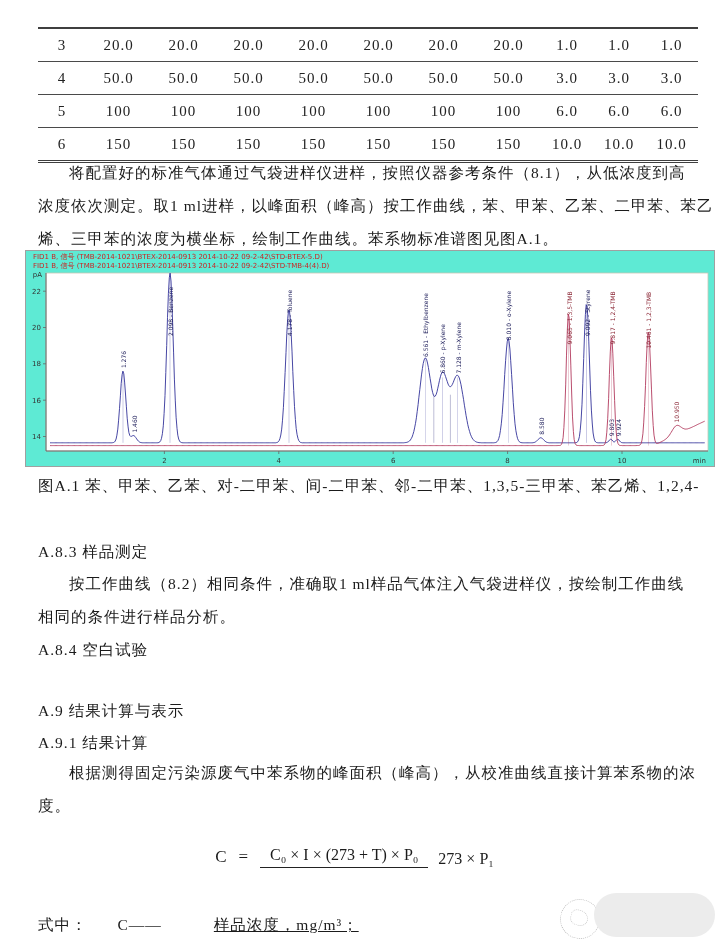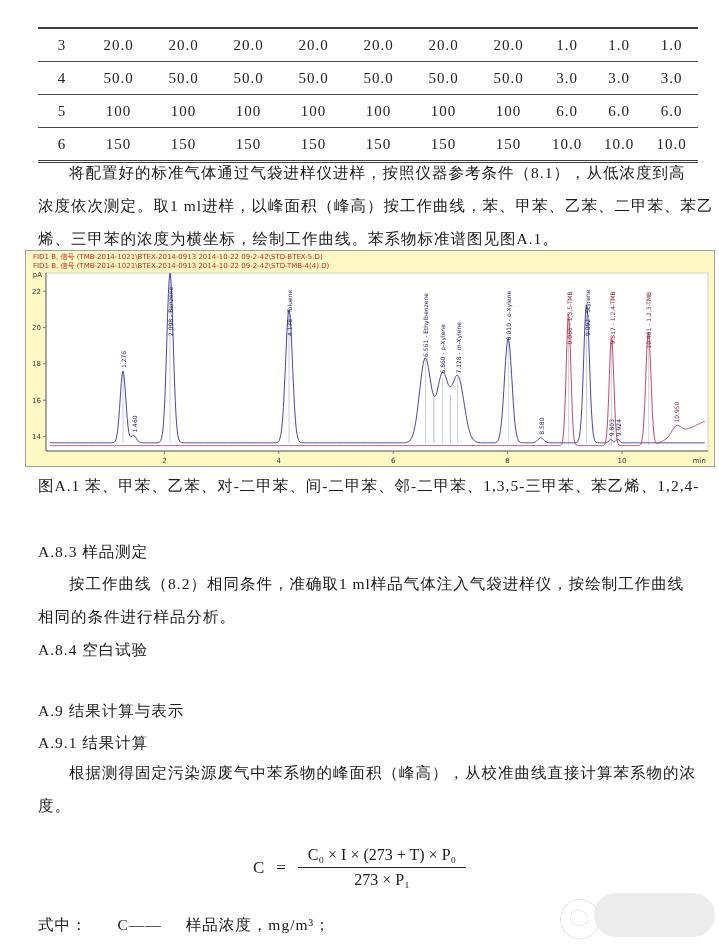--- a/index.html
+++ b/index.html
@@ -14,7 +14,7 @@
   .tline{position:absolute;left:38px;font-size:15.5px;letter-spacing:1px;white-space:nowrap;color:#1b1b1b;}
   .ind{left:69px;}
   
-  .chrom{position:absolute;left:25px;top:250px;width:690px;height:217px;background:#fef9c3;
+  .chrom{position:absolute;left:25px;top:250px;width:690px;height:217px;background:#5eead4;
          border:1px solid #a0a0a0;box-sizing:border-box;}
   .chrom-header-line{position:absolute;left:7px;font-size:7px;line-height:8px;color:#cc2222;
          white-space:nowrap;font-family:"DejaVu Sans","Liberation Sans",sans-serif;}

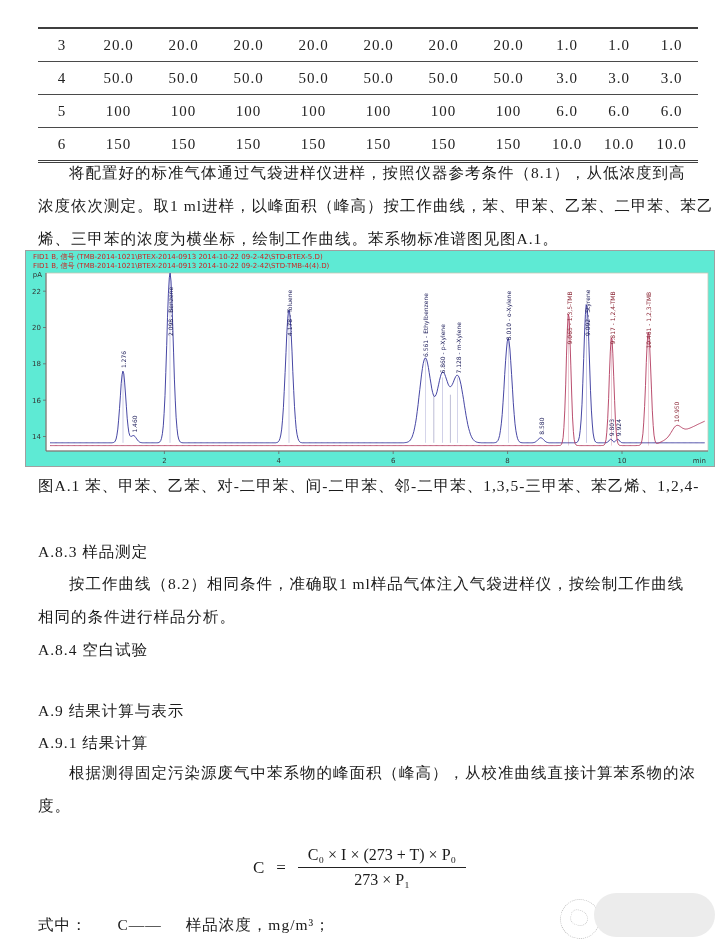--- a/index.html
+++ b/index.html
@@ -22,7 +22,7 @@
   
   .formula-row{position:absolute;left:0;top:846px;width:719px;display:flex;justify-content:center;
                align-items:center;gap:12px;font-size:17px;color:#1b1b1b;}
-  .frac{display:inline-flex;flex-direction:column;align-items:center;font-size:16px;}
+  .frac{display:inline-flex;flex-direction:row;align-items:center;font-size:16px;}
   .frac .num{padding:0 10px 3px;border-bottom:1.5px solid #222;}
   .frac .den{padding:3px 10px 0;}
   

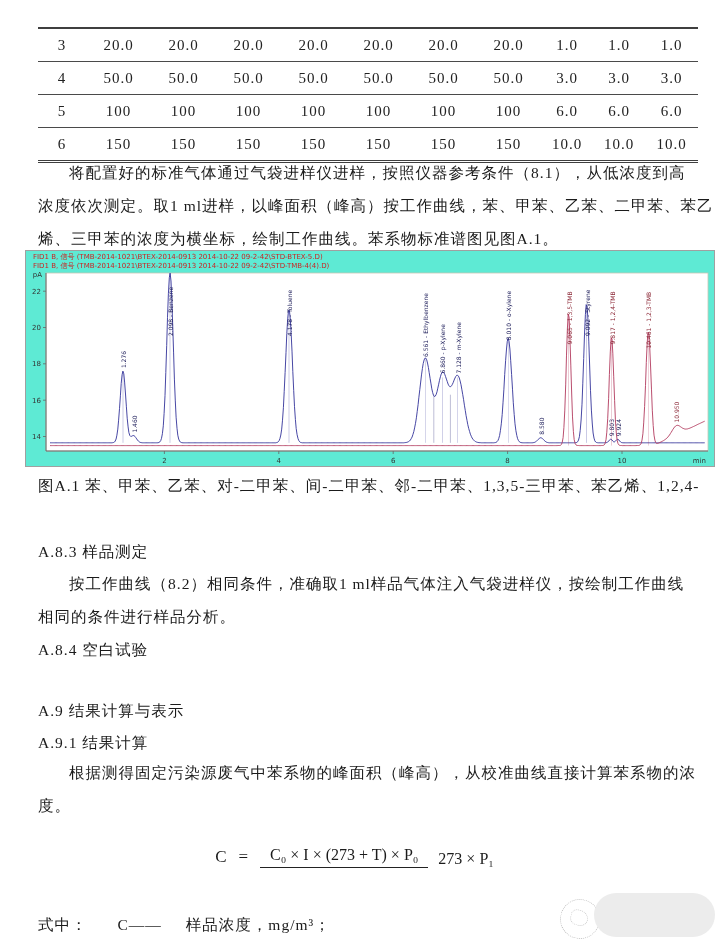--- a/index.html
+++ b/index.html
@@ -27,7 +27,7 @@
   .frac .den{padding:3px 10px 0;}
   
   .legend-sym{margin-left:30px;}
-  .legend-desc{margin-left:24px;}
+  .legend-desc{margin-left:52px;text-decoration:underline;}
   
   .wm-pill{position:absolute;left:594px;top:893px;width:121px;height:44px;border-radius:22px;
            background:#ececec;}

